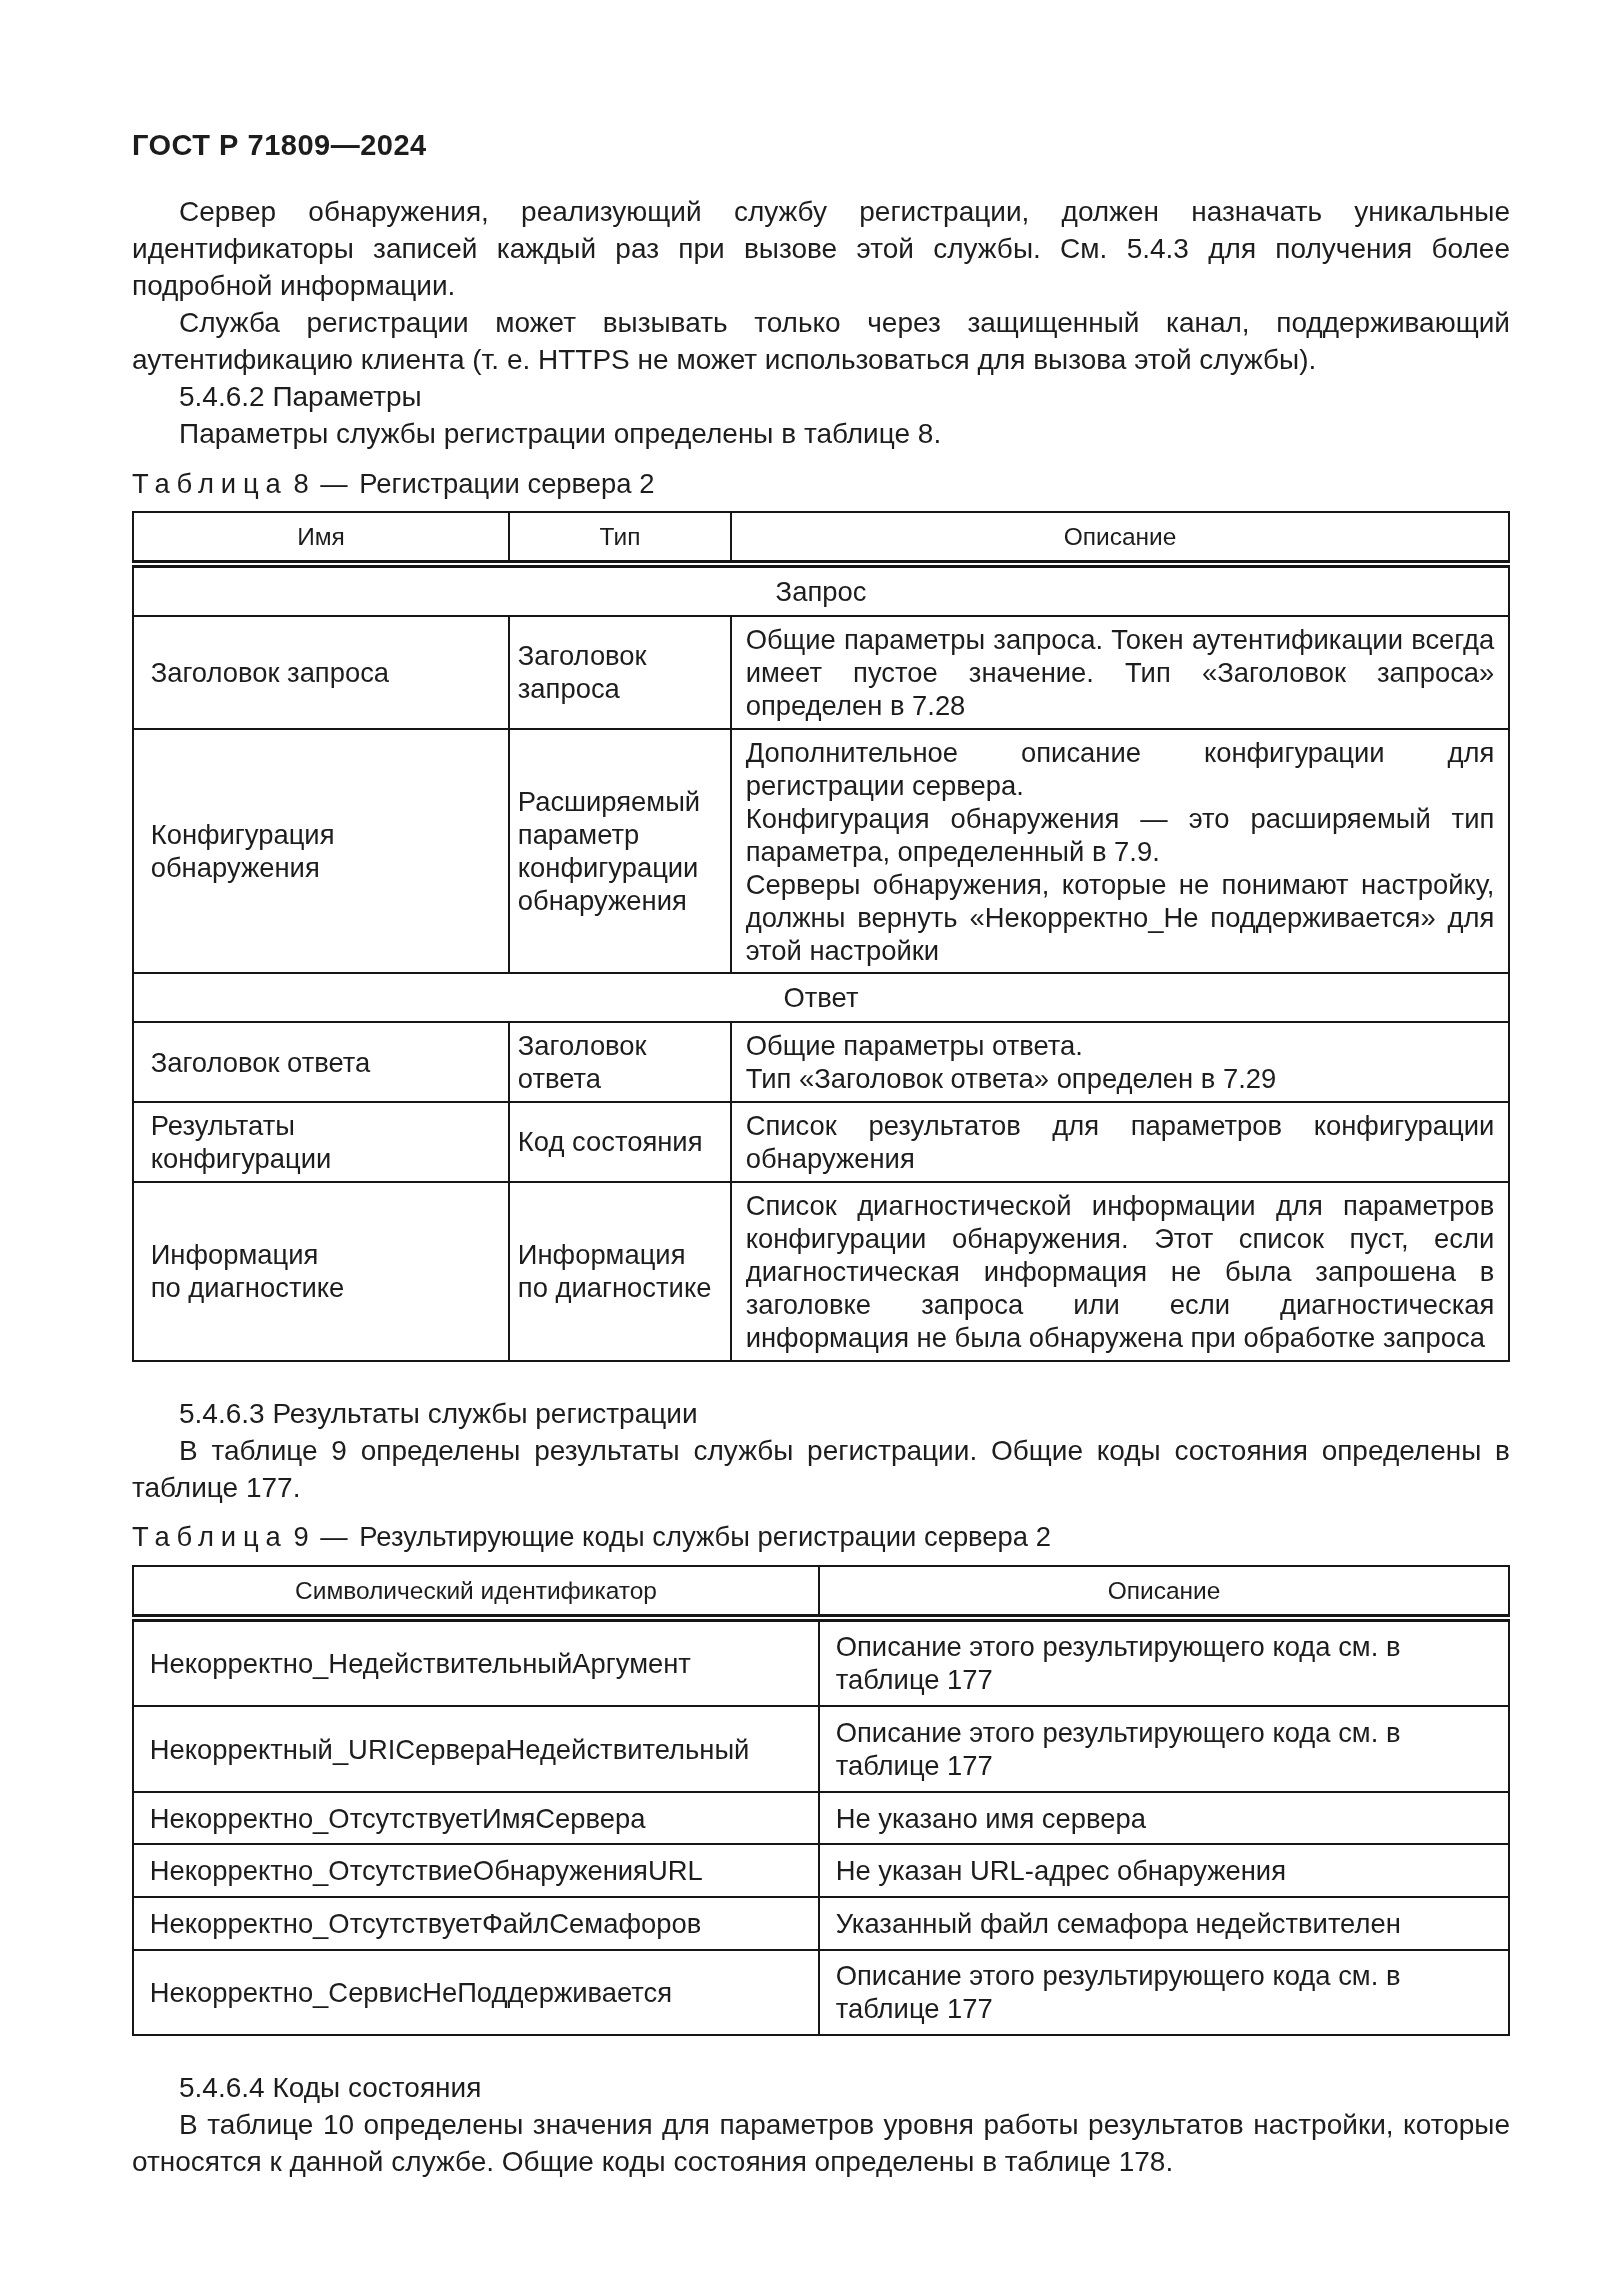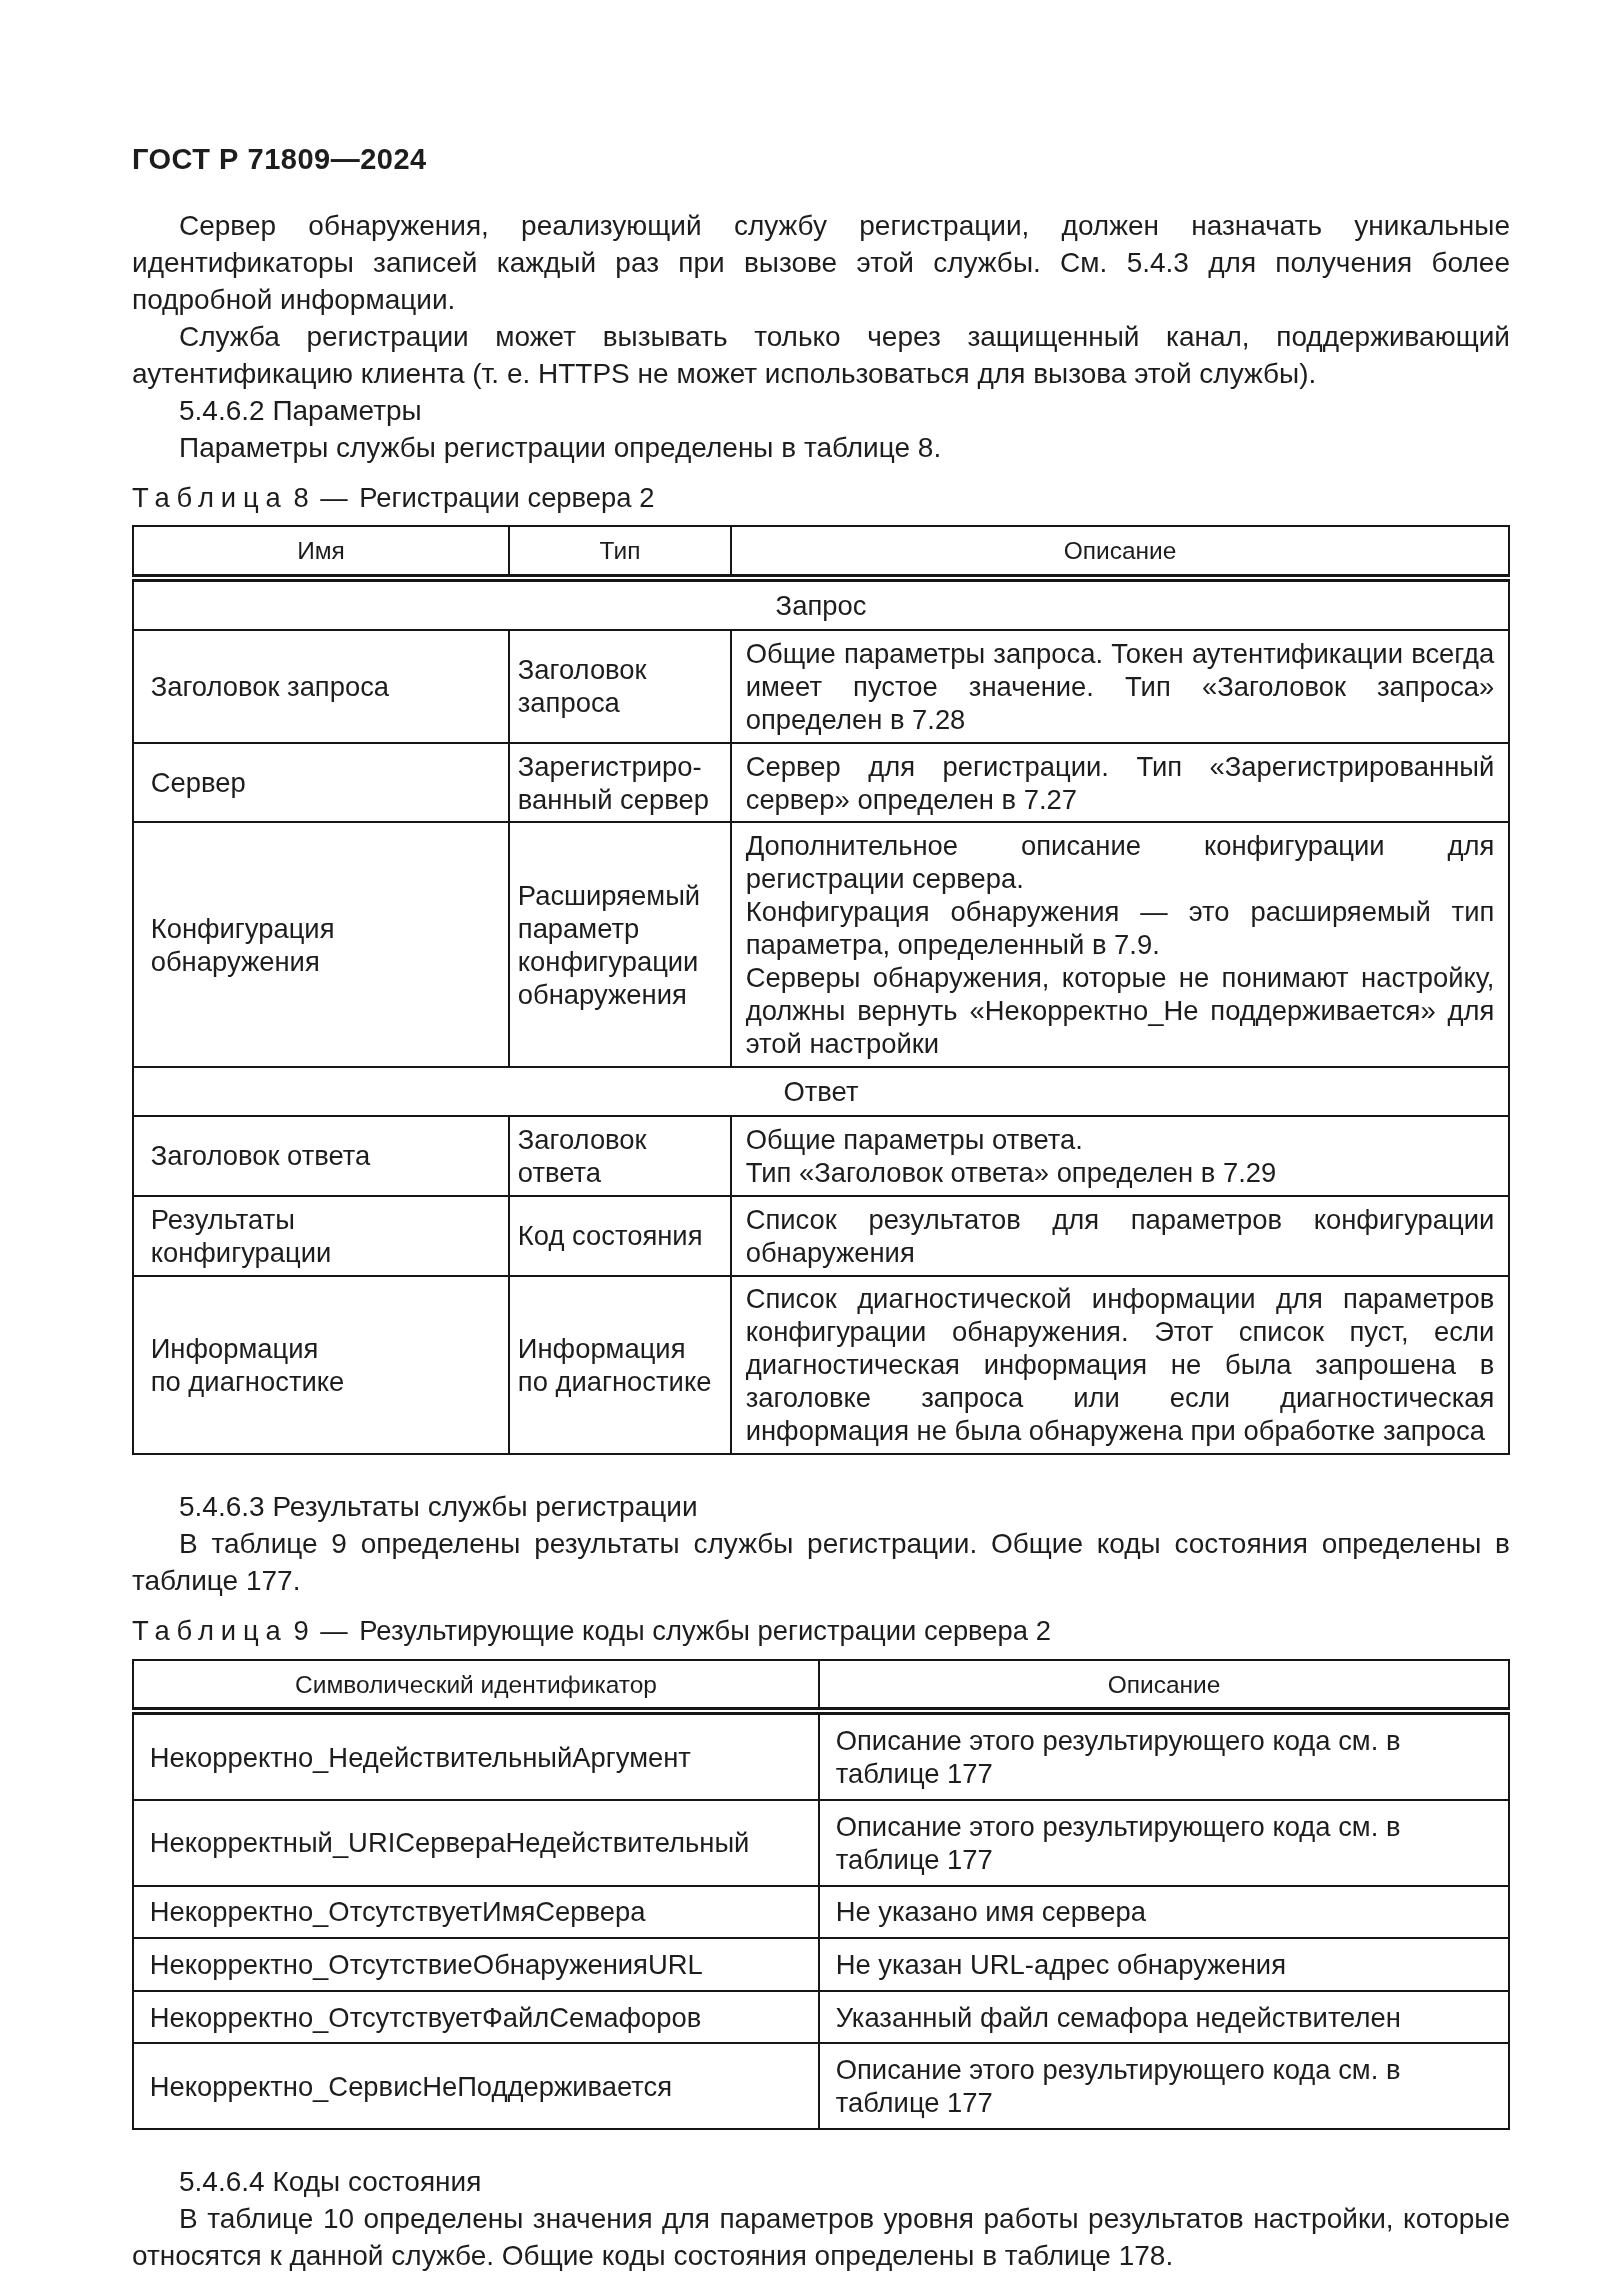--- a/index.html
+++ b/index.html
@@ -15,7 +15,7 @@
   }
   .page {
     position: absolute;
-    left: 132px; top: 143px;
+    left: 132px; top: 129px;
     width: 1378px;
   }
   .running-header {

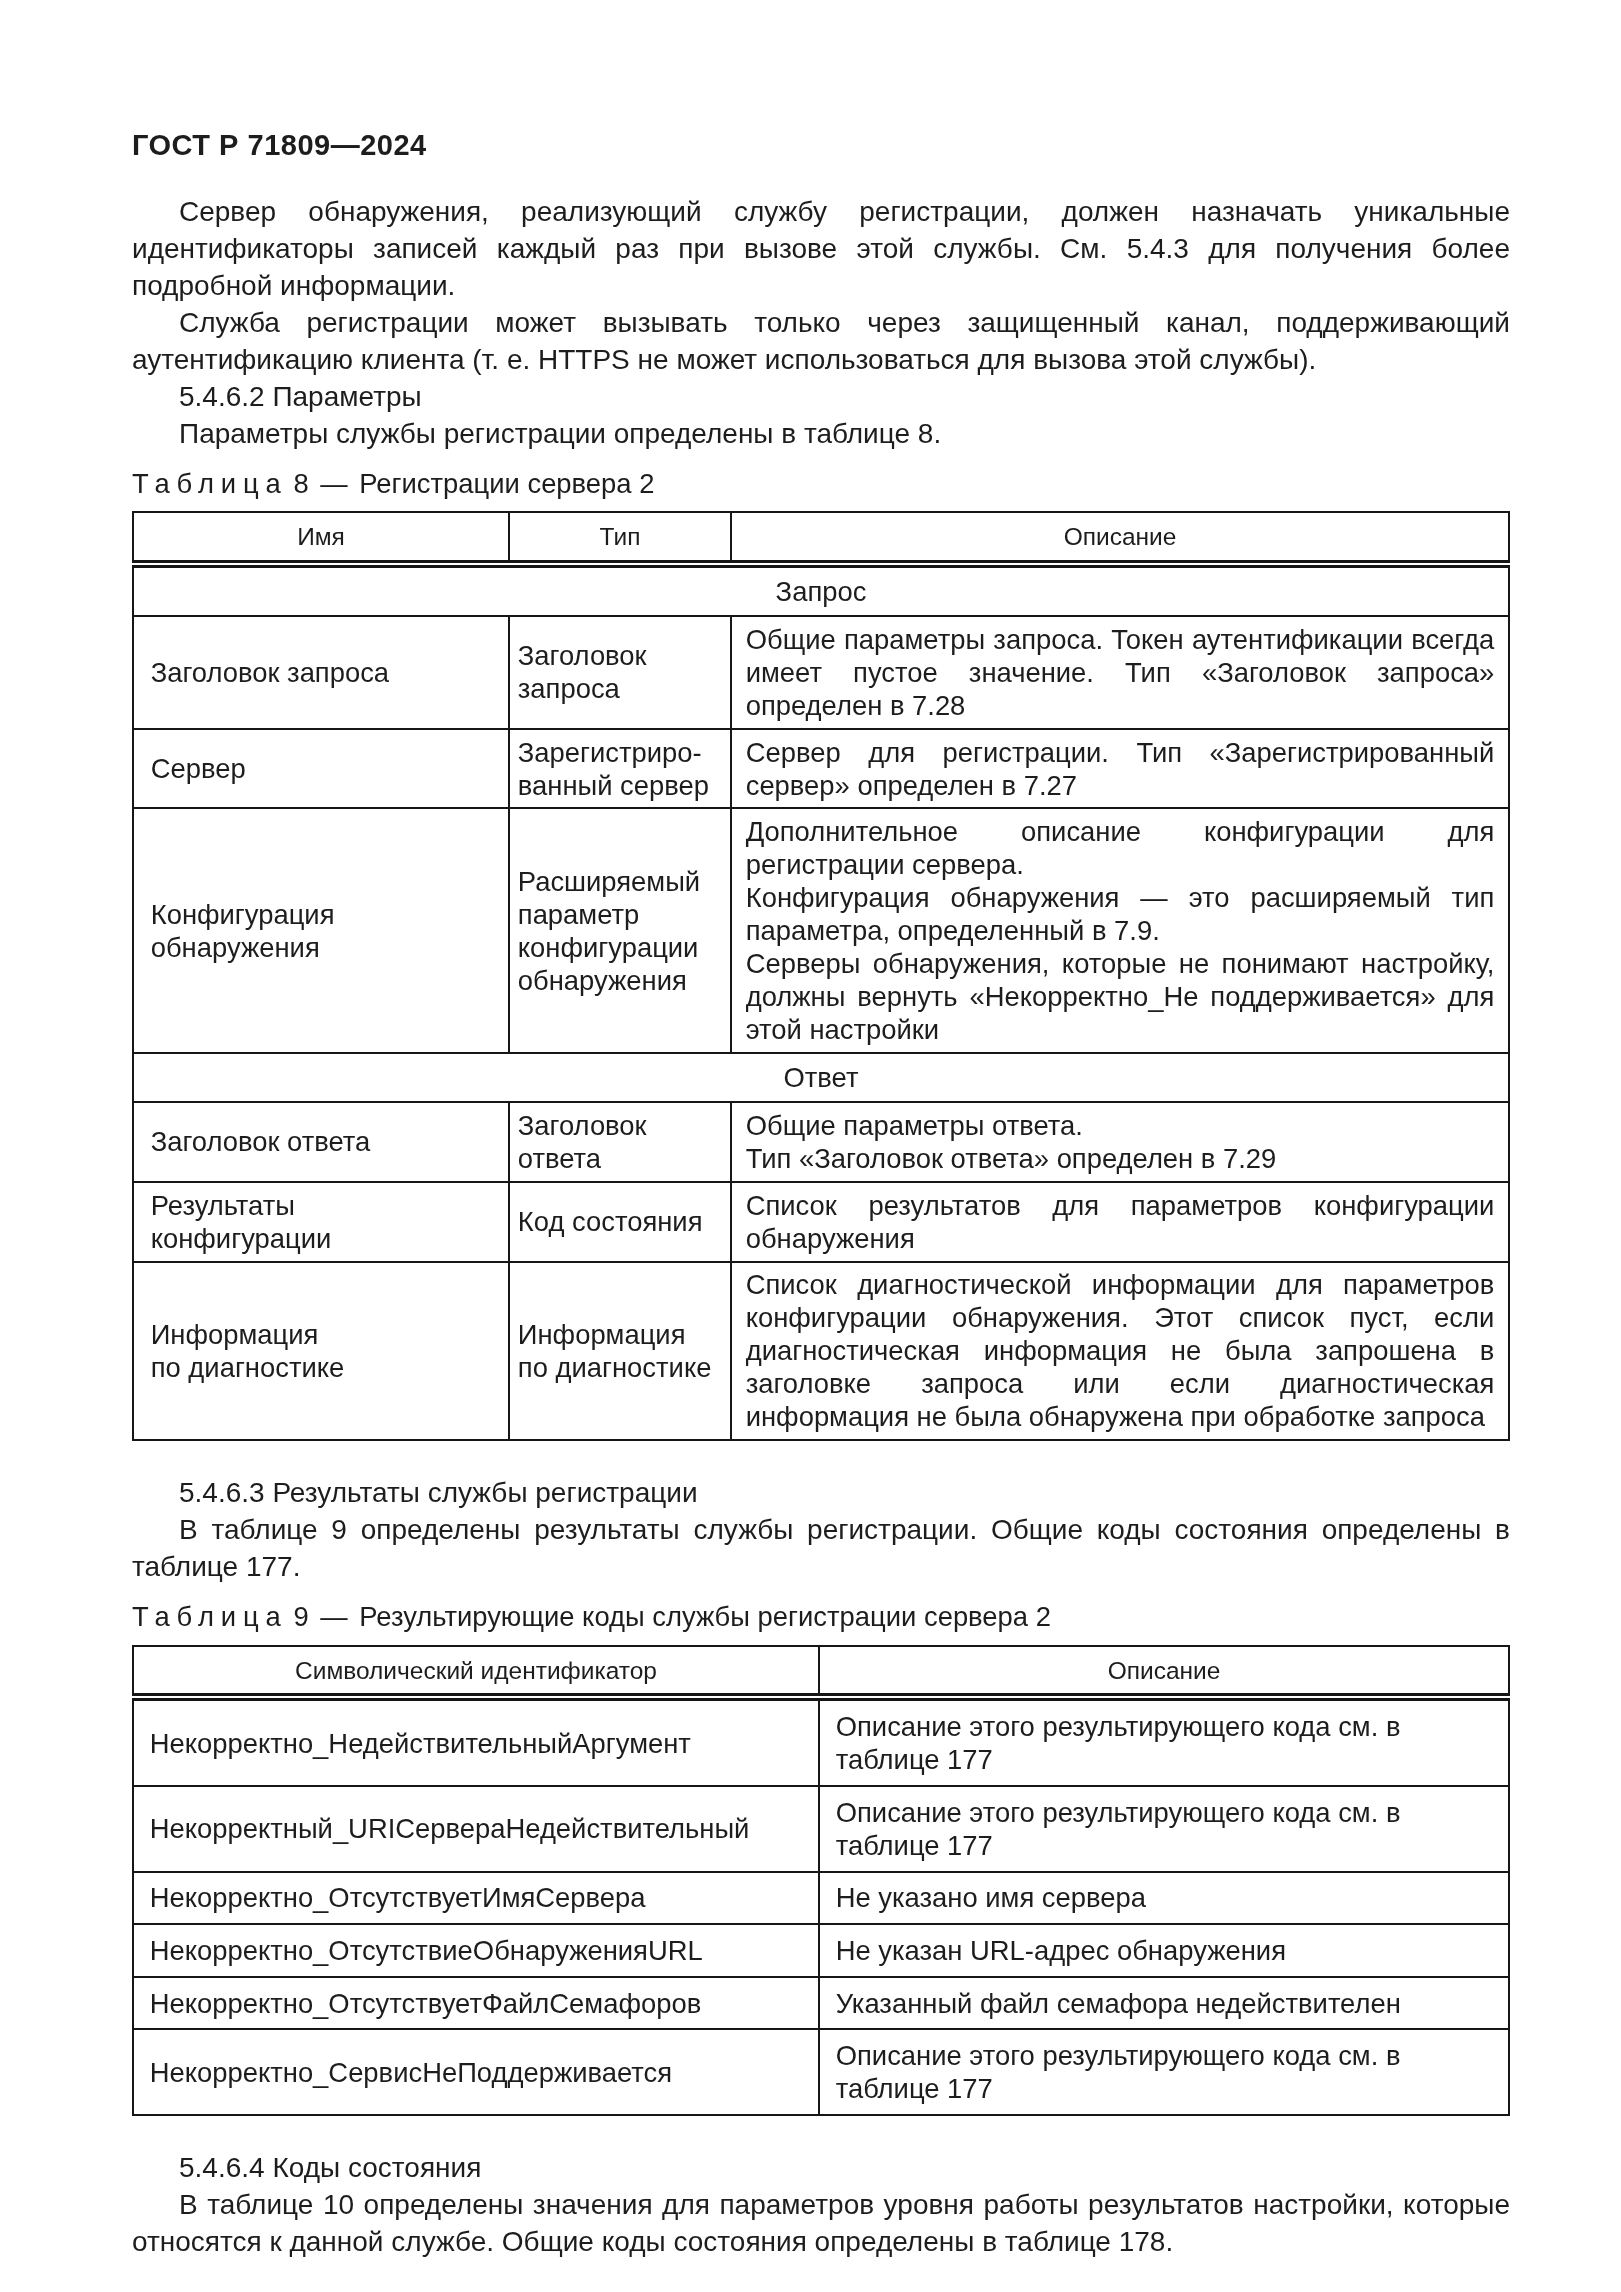--- a/index.html
+++ b/index.html
@@ -117,12 +117,6 @@
         <td class="c3">Общие параметры запроса. Токен аутентификации всегда имеет пустое значение. Тип «Заголовок запроса» определен в 7.28</td>
       </tr>
       <tr>
-        <td class="c1">Сервер</td>
-        <td class="c2">Зарегистриро-
-ванный сервер</td>
-        <td class="c3">Сервер для регистрации. Тип «Зарегистрированный сервер» определен в 7.27</td>
-      </tr>
-      <tr>
         <td class="c1">Конфигурация
 обнаружения</td>
         <td class="c2">Расширяемый

